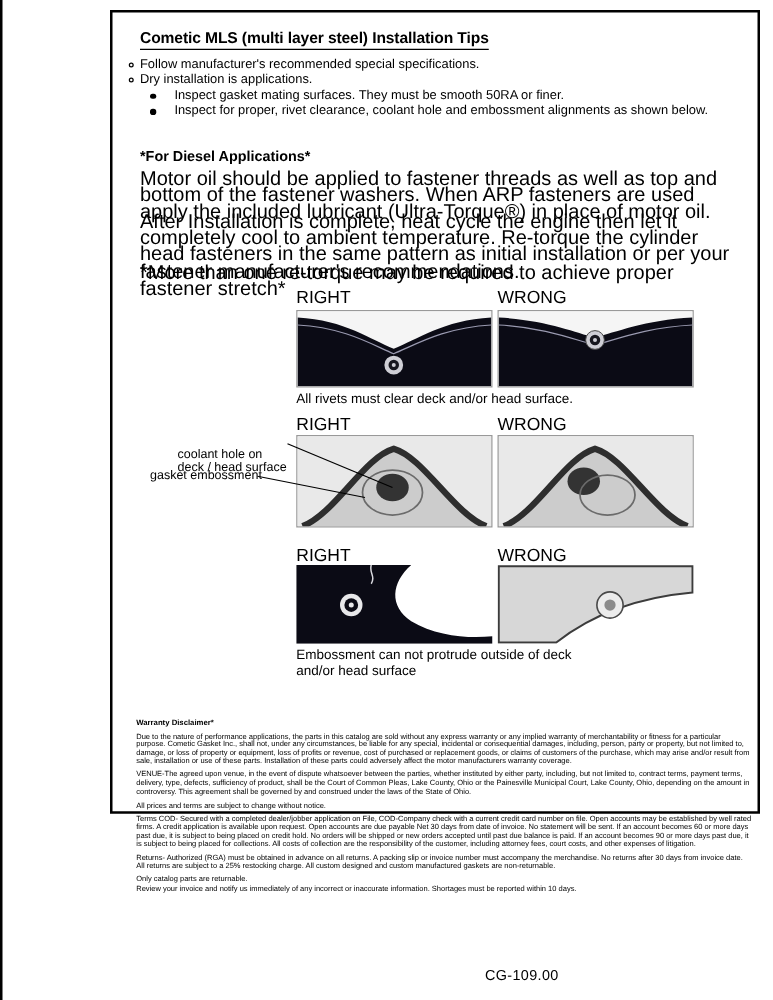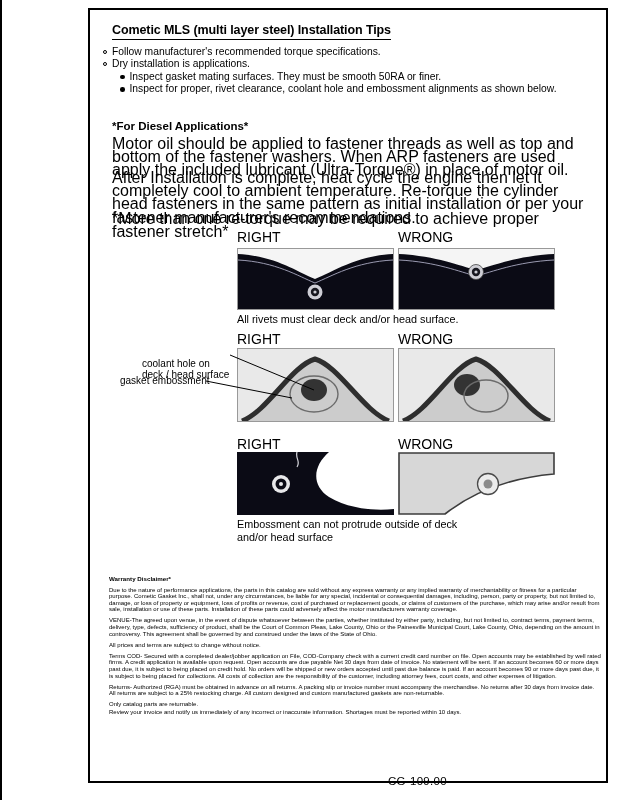--- a/index.html
+++ b/index.html
@@ -8,7 +8,7 @@
 
   .scan-edge { position:absolute; left:0; top:0; width:2px; height:800px; background:#000; }
 
-  .frame { position:absolute; left:88px; top:8px; width:520px; height:775px; border:2px solid #000; background:#fff; }
+  .frame { position:absolute; left:88px; top:8px; width:520px; height:643px; border:2px solid #000; background:#fff; }
 
   .title { position:absolute; left:22px; top:13px; font-size:12.5px; font-weight:bold; letter-spacing:-0.1px;
            border-bottom:1.4px solid #000; padding-bottom:2px; }

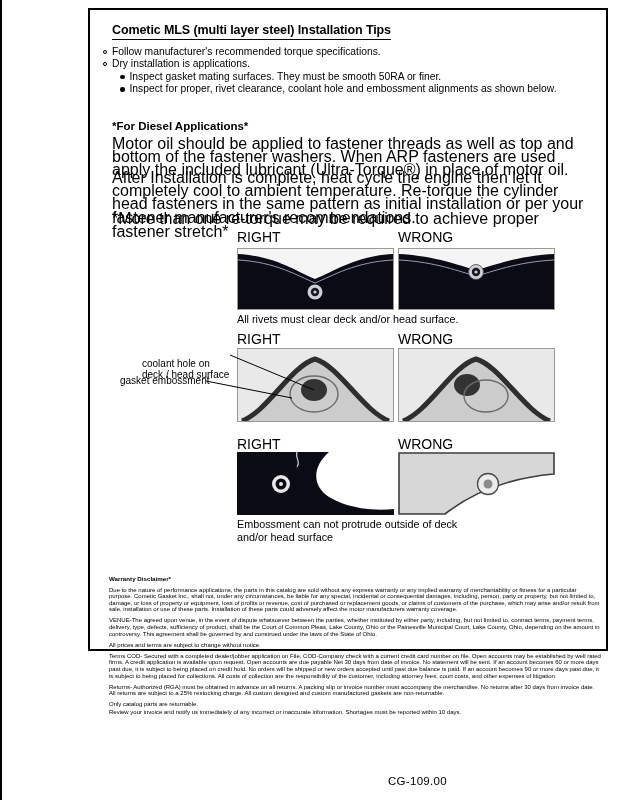--- a/index.html
+++ b/index.html
@@ -62,7 +62,7 @@
   <div class="bullets">
     <div class="bullet-row">
       <span class="dot-hollow"></span>
-      <span>Follow manufacturer's recommended torque specifications.</span>
+      <span>Follow manufacturer's recommended special specifications.</span>
     </div>
     <div class="bullet-row">
       <span class="dot-hollow"></span>

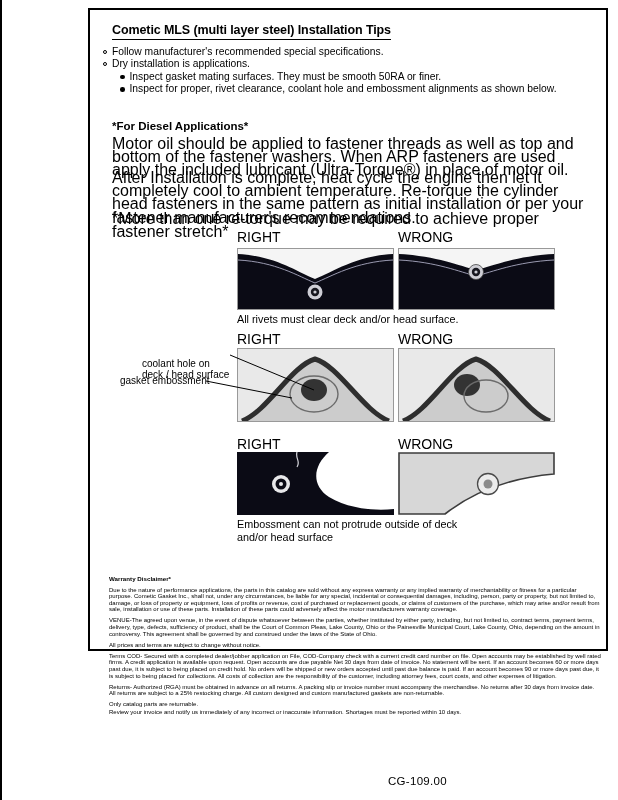--- a/index.html
+++ b/index.html
@@ -15,7 +15,7 @@
 
   .bullets { position:absolute; left:13px; top:37px; width:492px; }
   .bullet-row { display:flex; align-items:flex-start; margin-bottom:1.6px; font-size:10.3px; line-height:10.8px; }
-  .bullet-row.sub { margin-left:17px; }
+  .bullet-row.sub { margin-left:17px;gap:10px; }
   .dot-hollow { flex:none; width:4px; height:4px; border:1px solid #000; border-radius:50%; margin:3px 5px 0 0; }
   .dot-filled { flex:none; width:4.5px; height:4.5px; background:#000; border-radius:50%; margin:3px 5px 0 0; }
 

